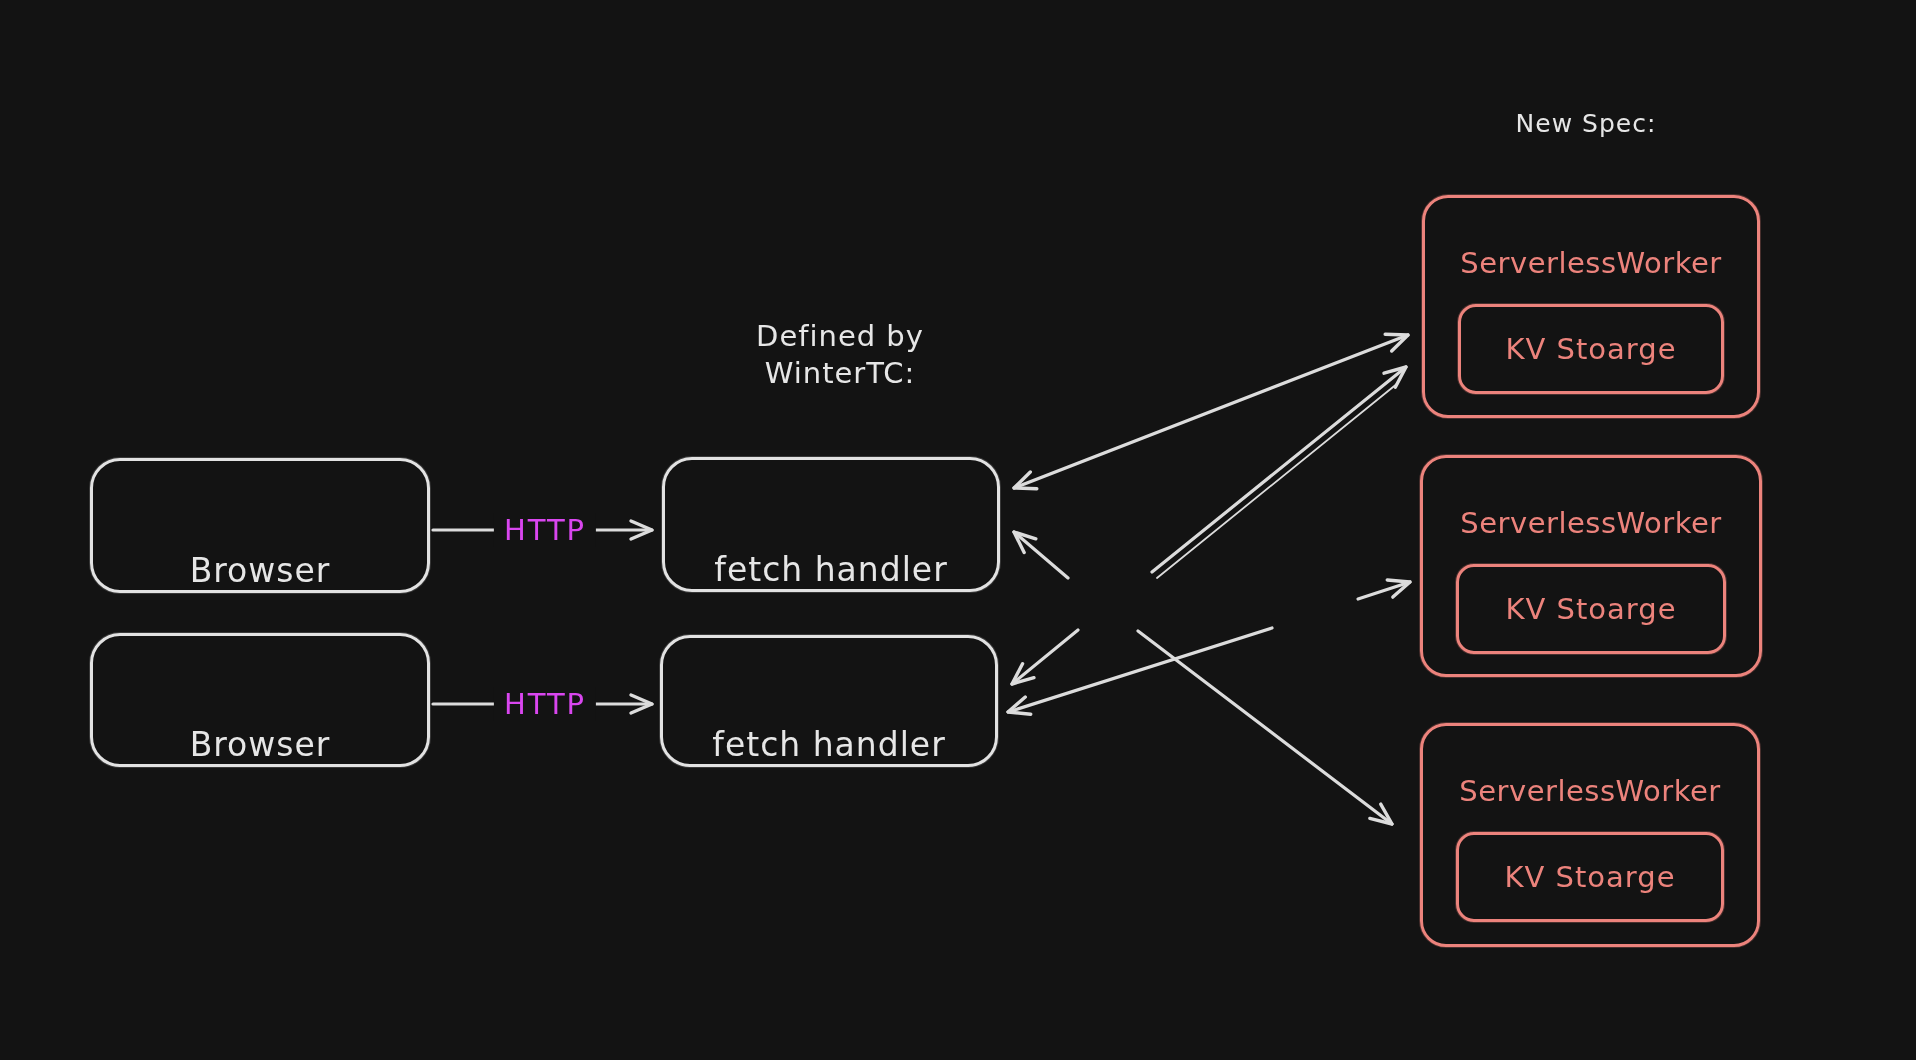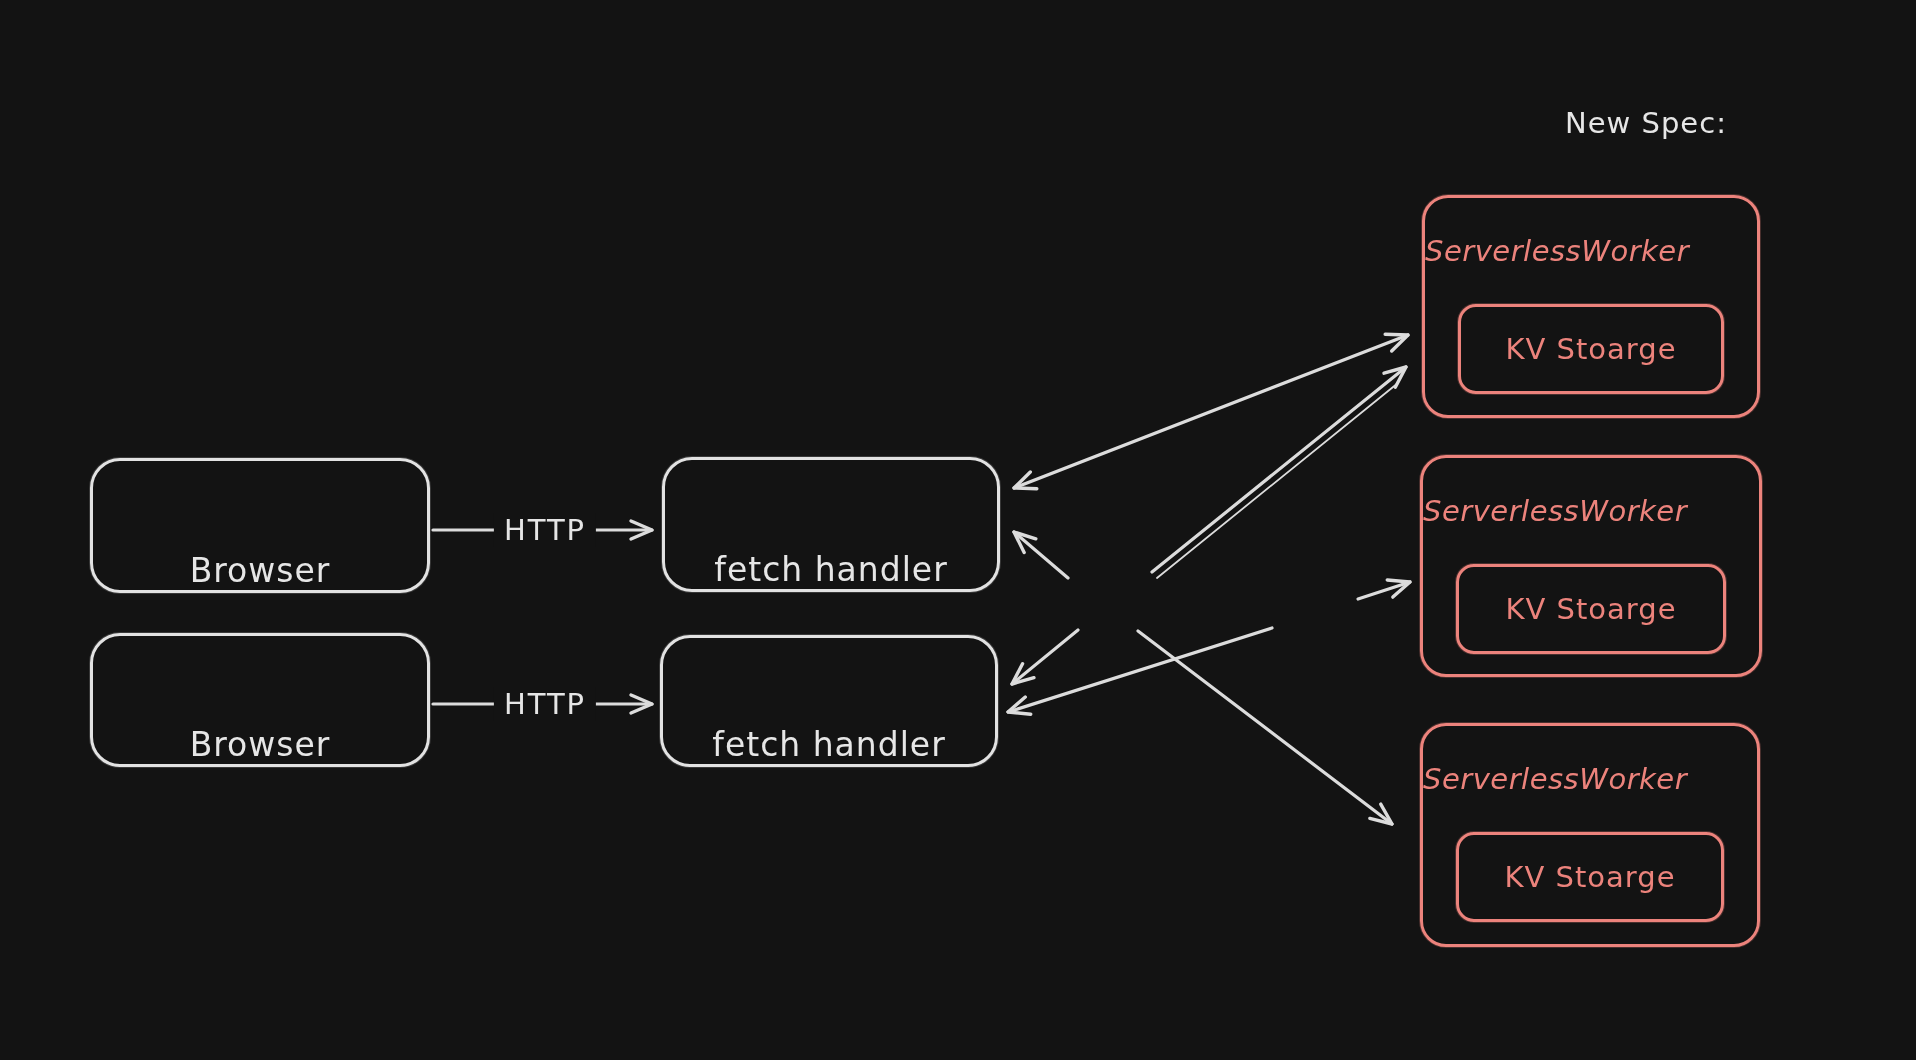--- a/index.html
+++ b/index.html
@@ -187,7 +187,7 @@
     </div>
   </div>
 
-  <div class="annotation" style="left:1646px; top:123px; font-size:29px; letter-spacing:1px;">New Spec:</div>
+  <div class="annotation" style="left:1586px; top:123px; font-size:25px; letter-spacing:1px;">New Spec:</div>
 
 
 

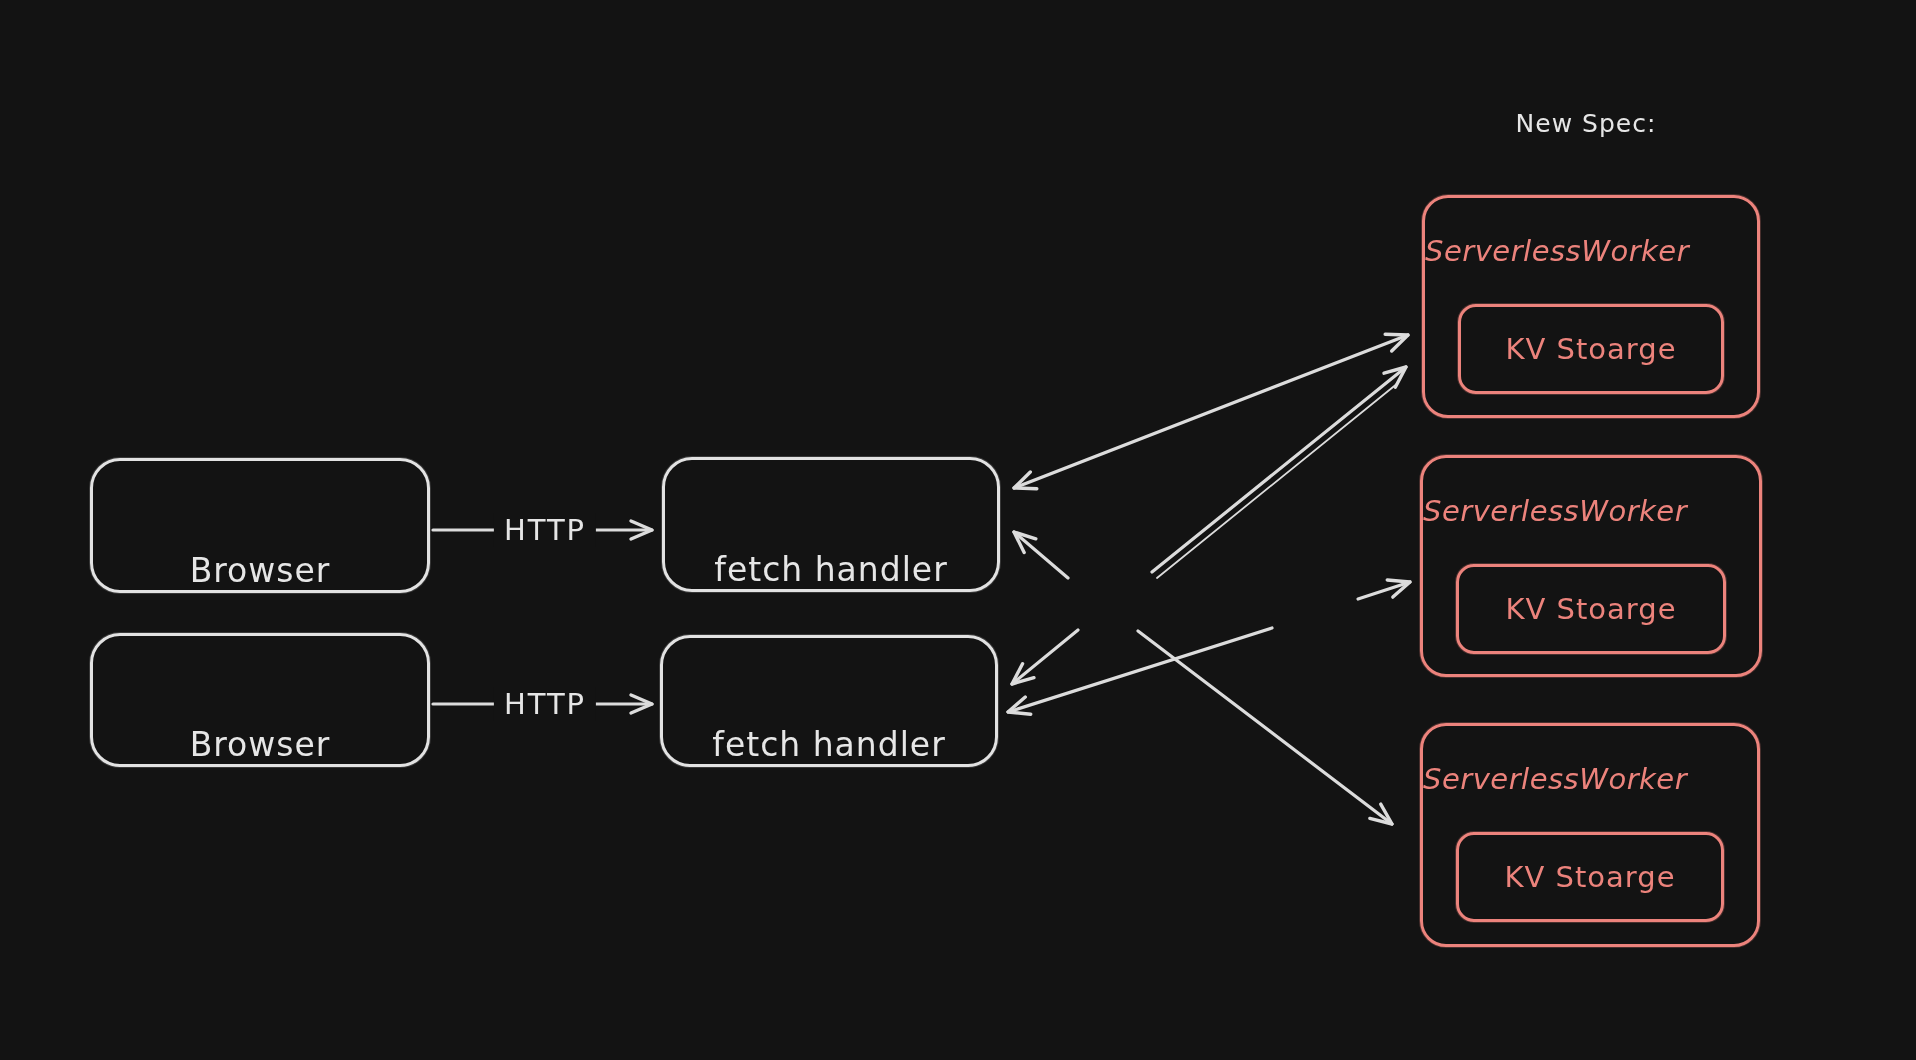--- a/index.html
+++ b/index.html
@@ -40,13 +40,13 @@
   }
   .worker-title {
     position: absolute;
-    top: 36px;
+    top: 48px;
     left: 0;
     width: 100%;
+    text-align: center;
     font-size: 29px;
     letter-spacing: 0.5px;
     color: #ec837c;
-    font-style: italic;
   }
   .kv-box {
     position: absolute;

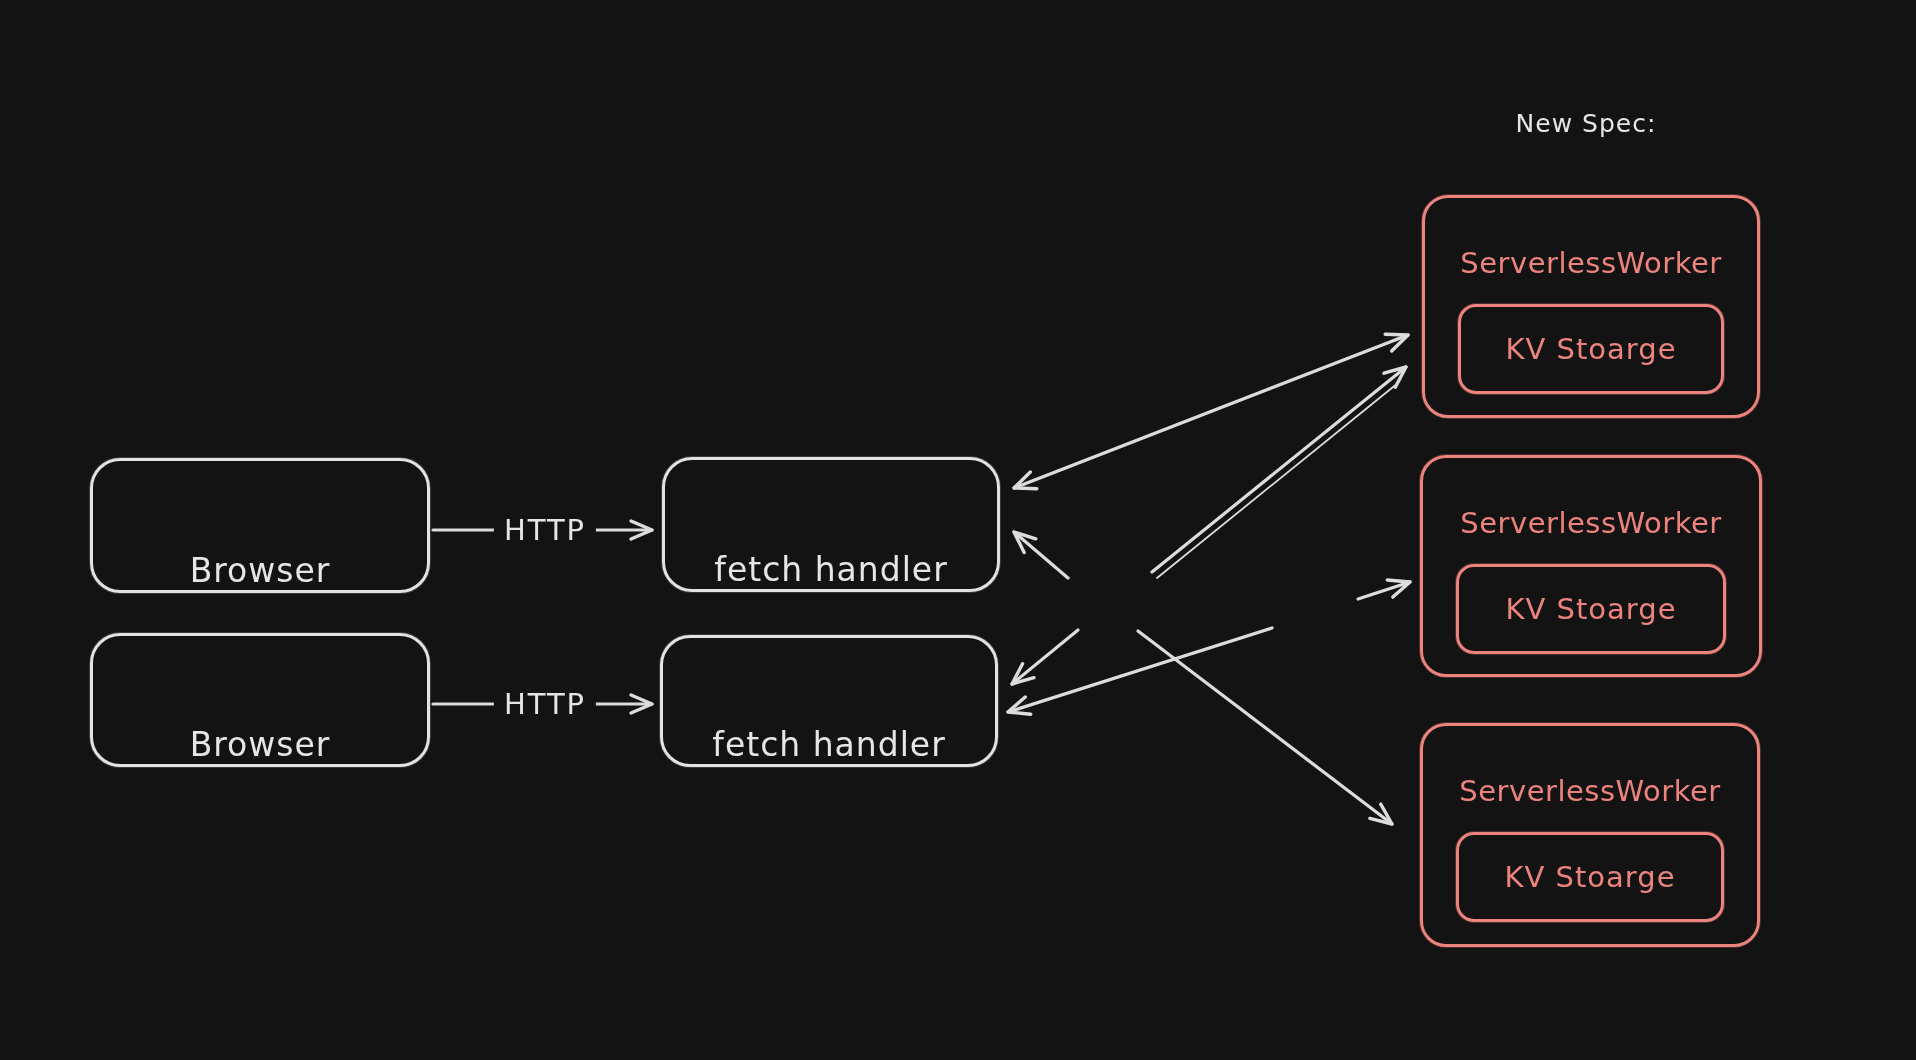--- a/index.html
+++ b/index.html
@@ -189,6 +189,10 @@
 
   <div class="annotation" style="left:1586px; top:123px; font-size:25px; letter-spacing:1px;">New Spec:</div>
 
+  <div class="annotation" style="left:840px; top:355px; font-size:29px; line-height:37px; letter-spacing:1px;">
+    <div>Defined by</div>
+    <div>WinterTC:</div>
+  </div>
 
 
   <div class="edge-label" style="left:545px; top:530px;">HTTP</div>

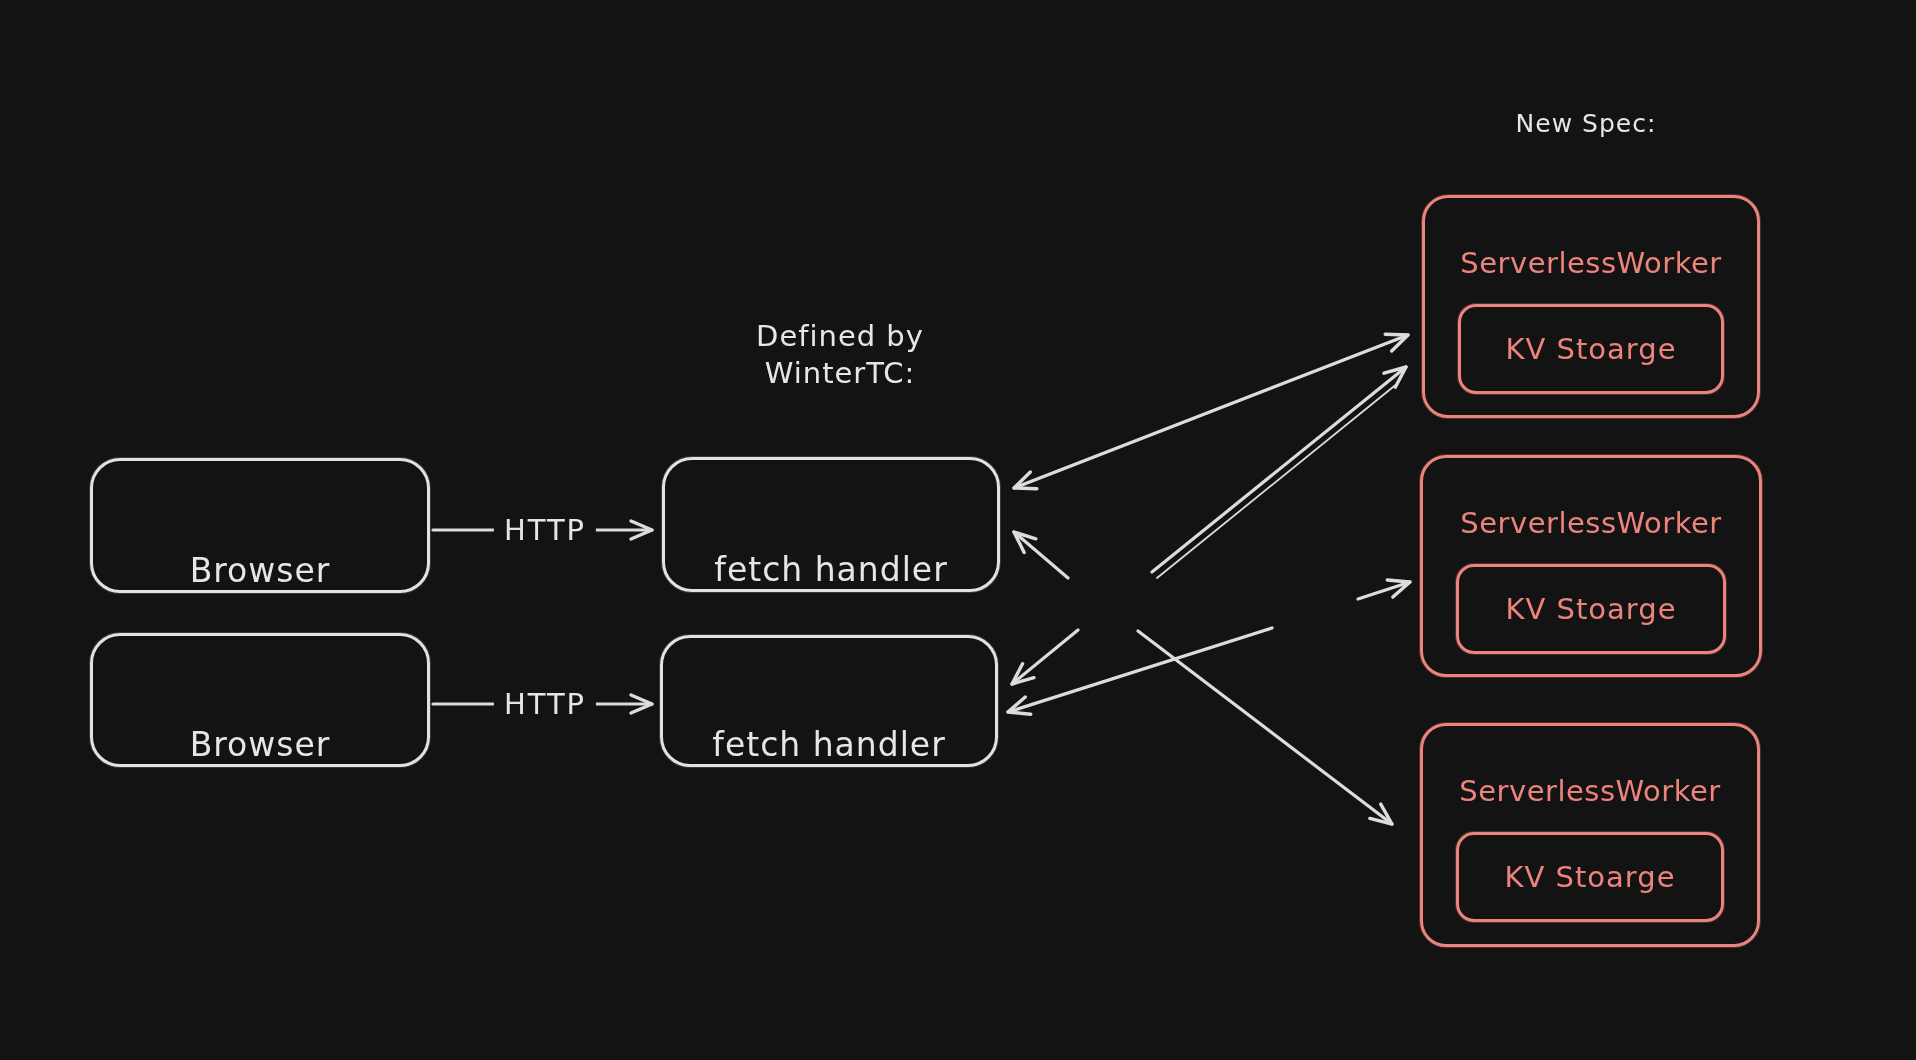--- a/index.html
+++ b/index.html
@@ -79,7 +79,7 @@
     transform: translate(-50%, -50%);
     background: #131313;
     padding: 0 10px;
-    color: #e5e5e5;
+    color: #d946ef;
     font-size: 29px;
     letter-spacing: 2px;
     white-space: nowrap;

